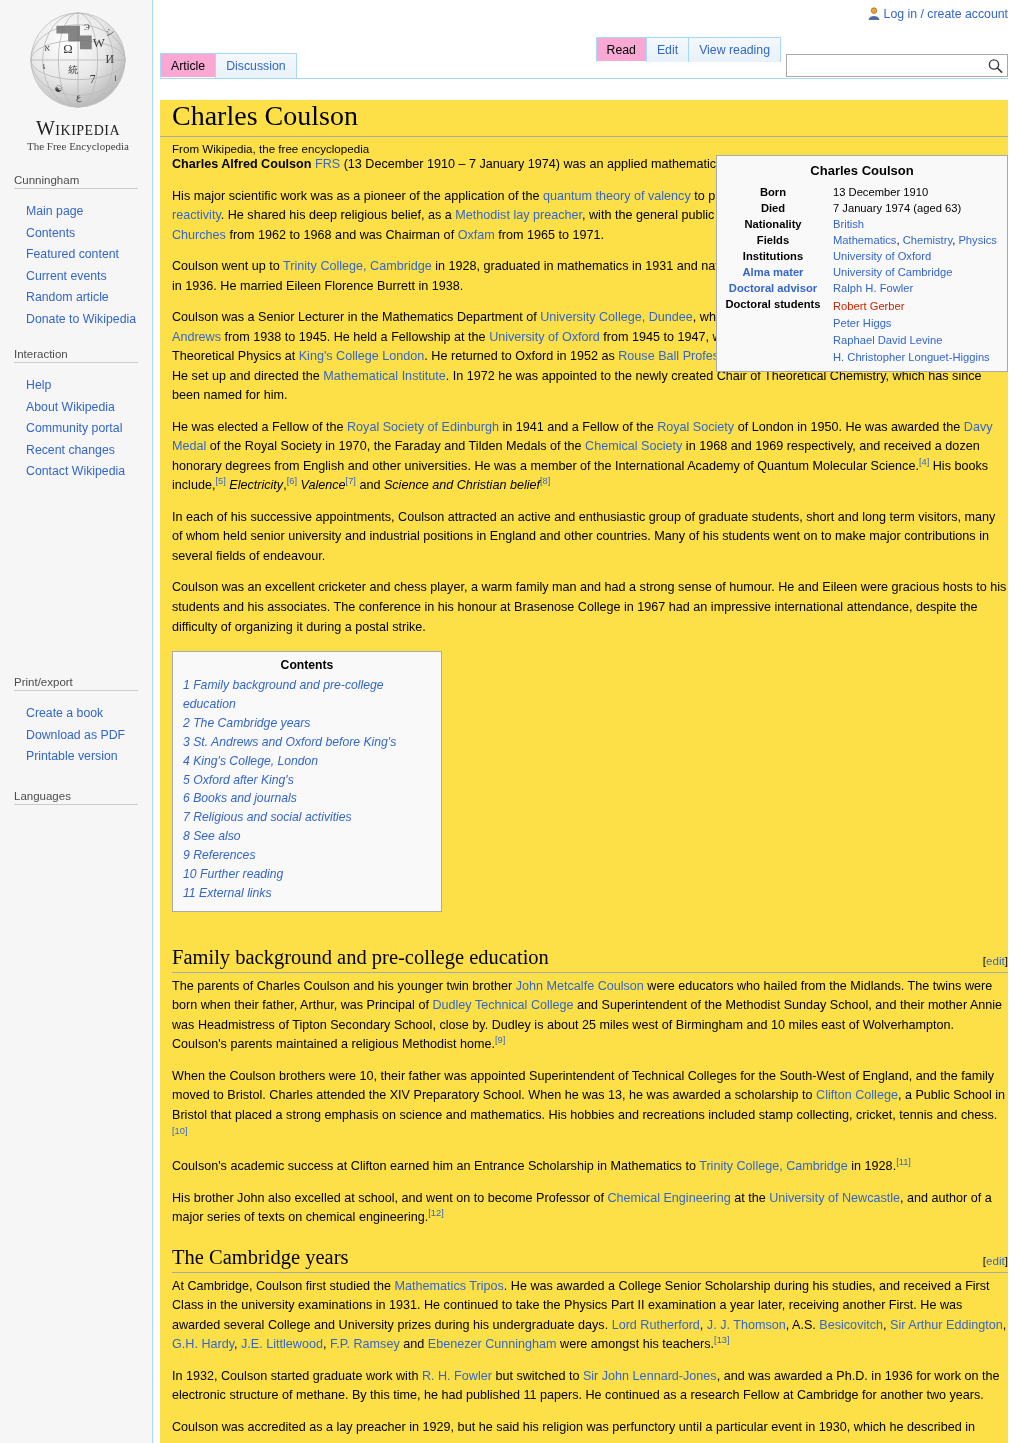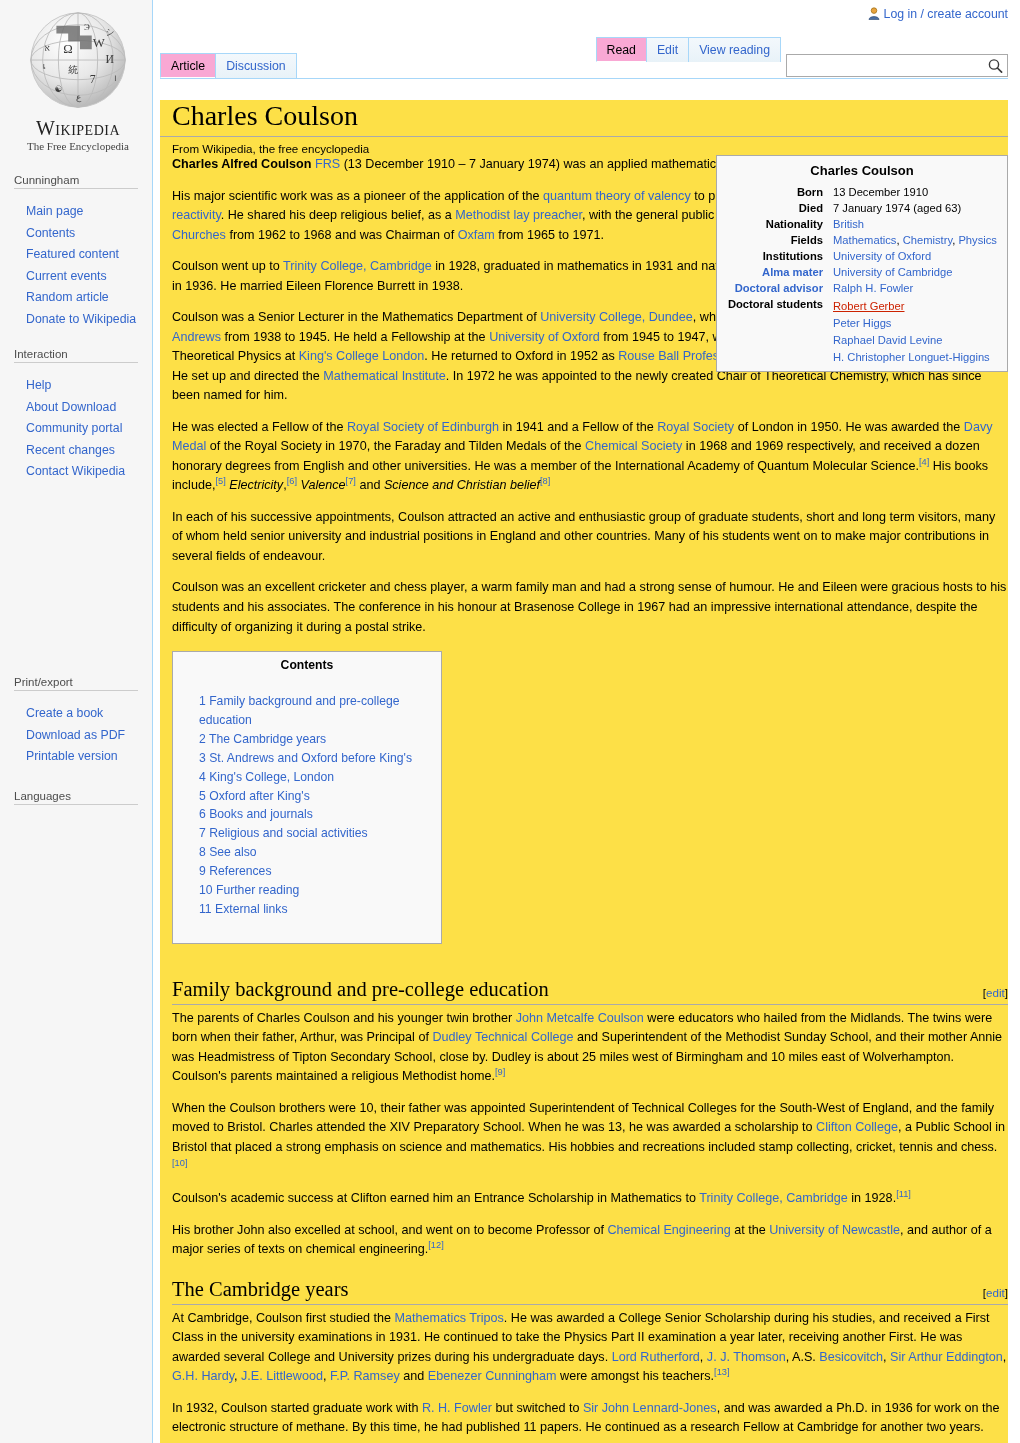--- a/index.html
+++ b/index.html
@@ -147,7 +147,7 @@
   }
   #infobox table { border-collapse: collapse; width: 100%; }
   #infobox th {
-    text-align: right; vertical-align: top; font-weight: bold;
+    text-align: center; vertical-align: top; font-weight: bold;
     width: 108px; padding: 2px 6px 2px 2px; white-space: nowrap;
   }
   #infobox td { vertical-align: top; padding: 2px 2px 2px 4px; }

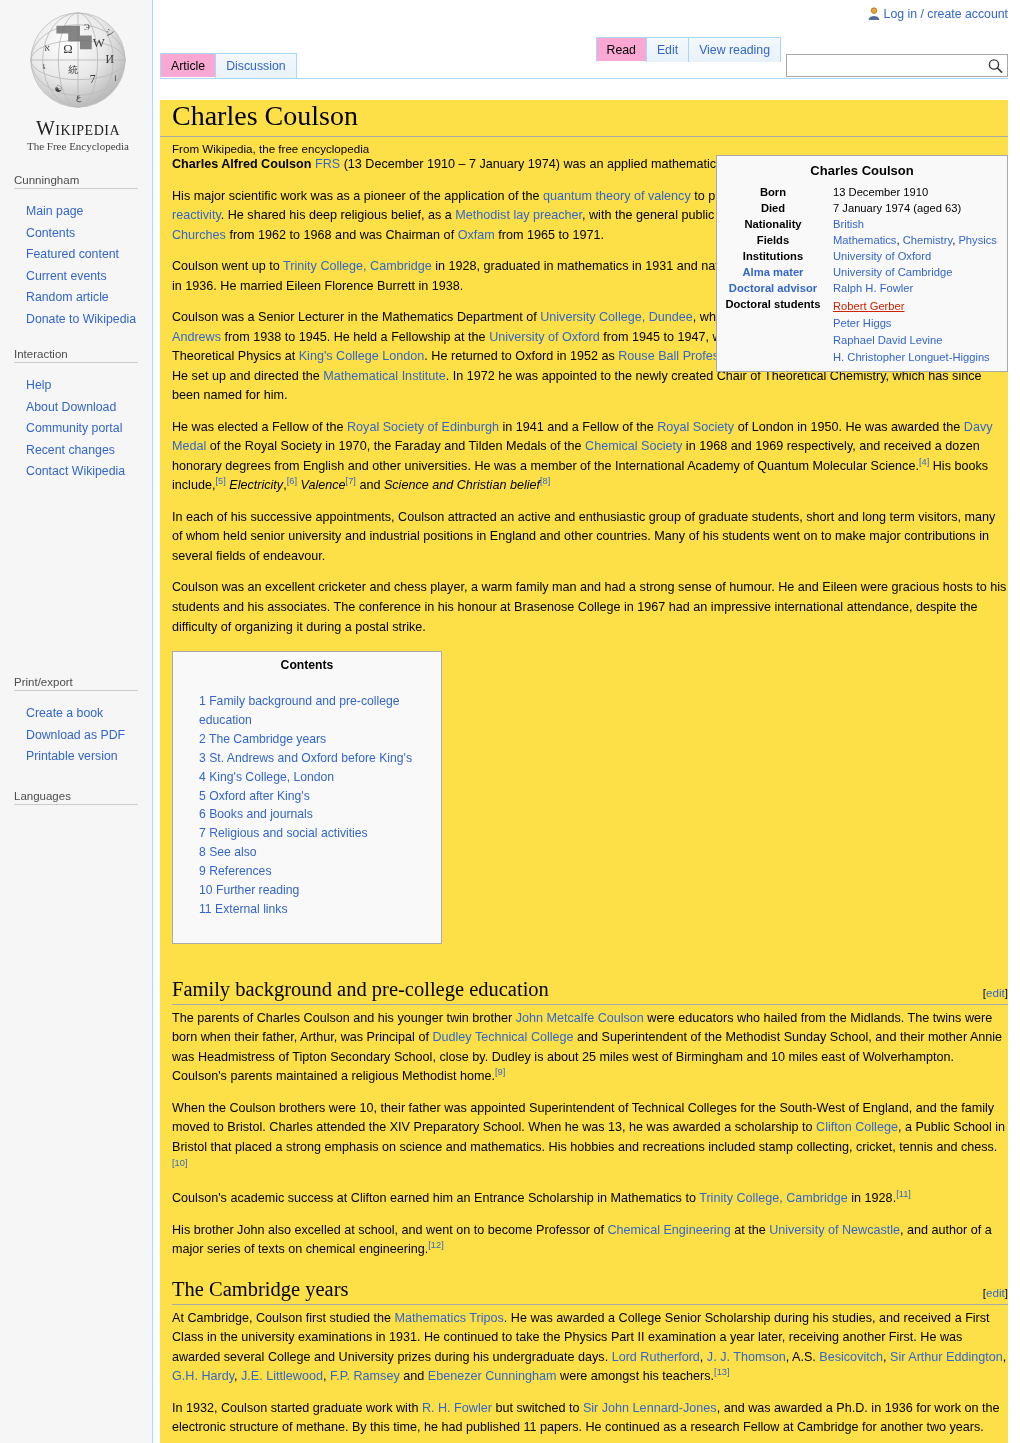--- a/index.html
+++ b/index.html
@@ -13,7 +13,7 @@
     overflow: hidden;
   }
   .blue { color: #3366cc; cursor: pointer; }
-  .red  { color: #cc2200; cursor: pointer; text-decoration: underline; }
+  .red  { color: #cc2200; cursor: pointer; }
 
   
   #page { position: relative; width: 1020px; height: 1443px; }

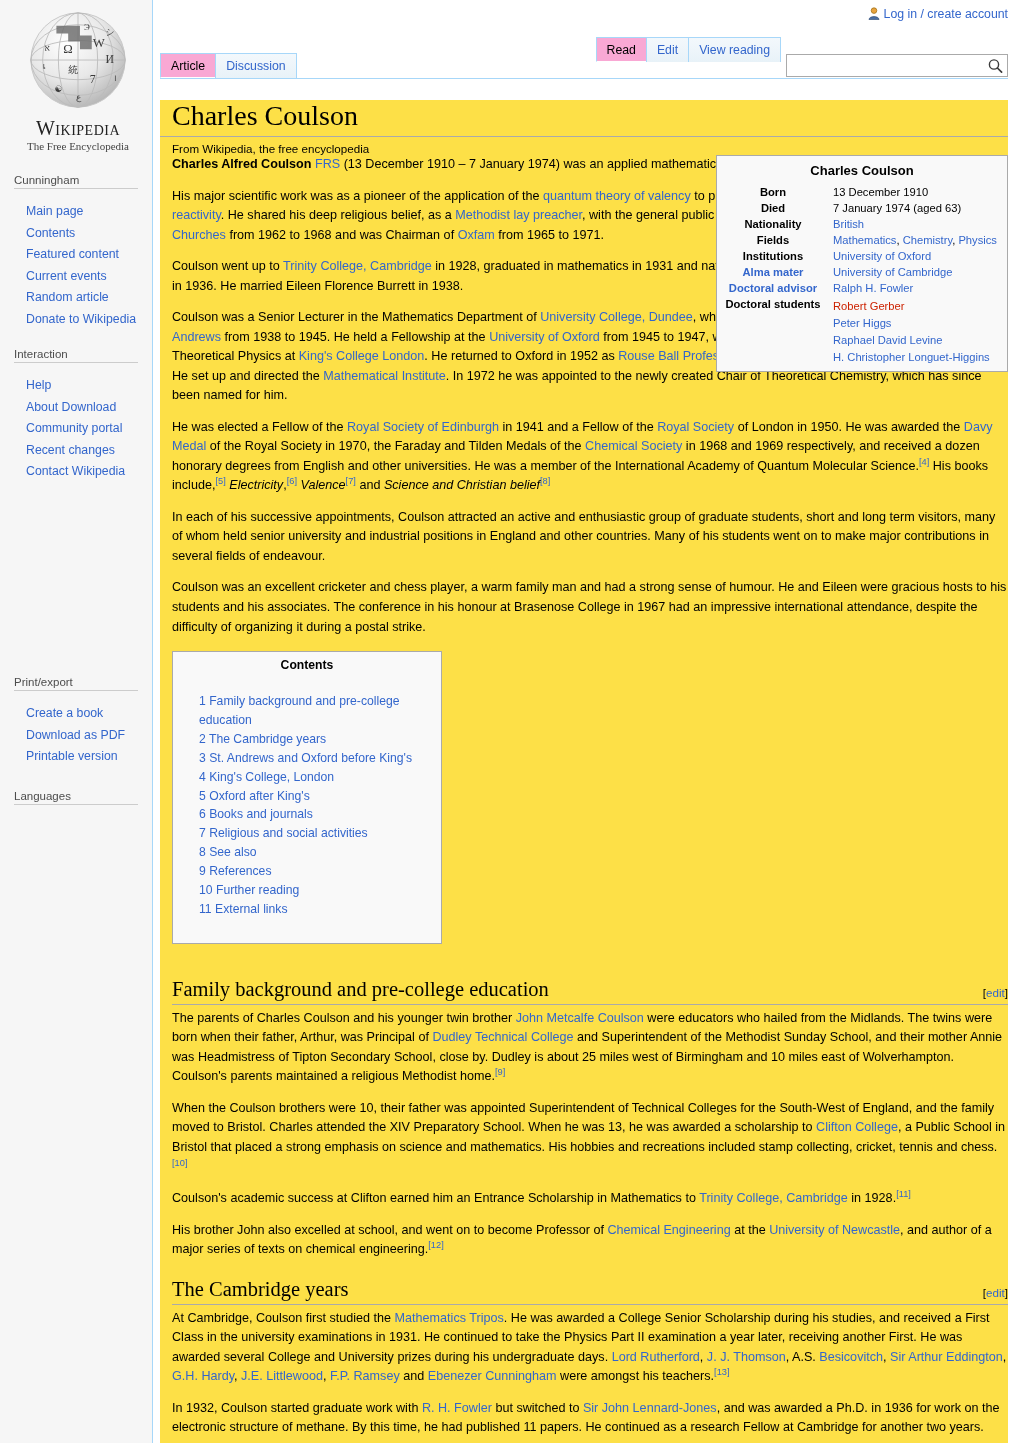--- a/index.html
+++ b/index.html
@@ -229,7 +229,7 @@
       <h3>Interaction</h3>
       <ul>
         <li><span>Help</span></li>
-        <li><span>About Download</span></li>
+        <li><span>About Wikipedia</span></li>
         <li><span>Community portal</span></li>
         <li><span>Recent changes</span></li>
         <li><span>Contact Wikipedia</span></li>

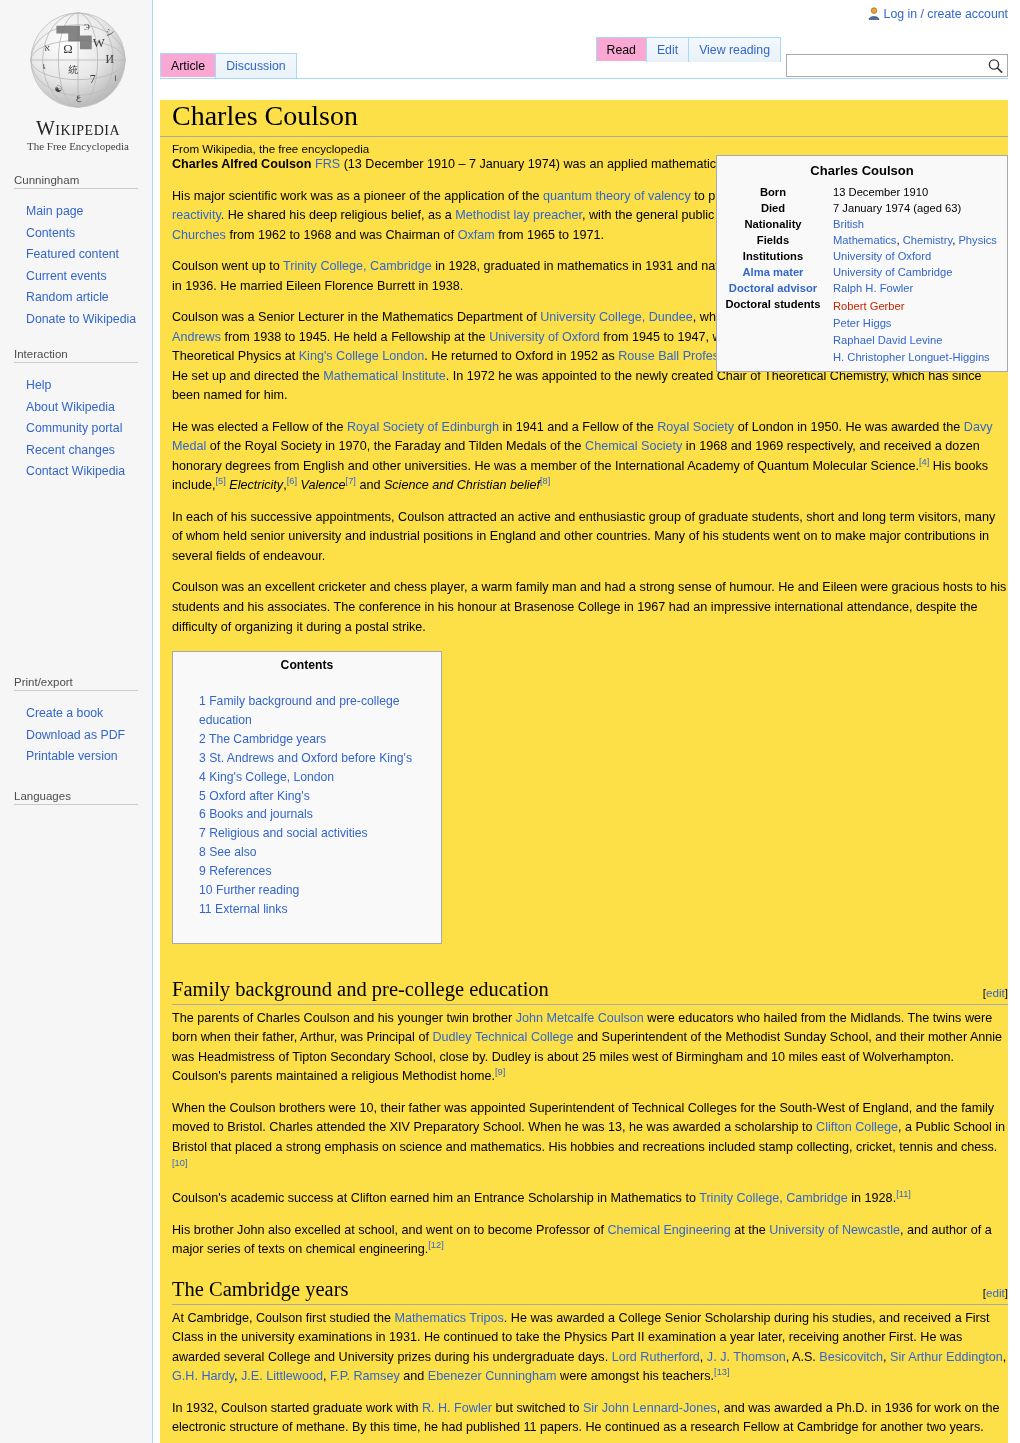--- a/index.html
+++ b/index.html
@@ -160,7 +160,7 @@
     display: inline-block;
   }
   #toc .toctitle { text-align: center; font-weight: bold; padding-bottom: 4px; }
-  #toc ul { list-style: none; margin: 16px; padding: 0; }
+  #toc ul { list-style: none; margin: 0; padding: 0; font-style: italic; }
   #toc li { line-height: 1.55; }
   #toc li span.num { color: #3366cc; }
   #toc li span.txt { color: #3366cc; cursor: pointer; }

